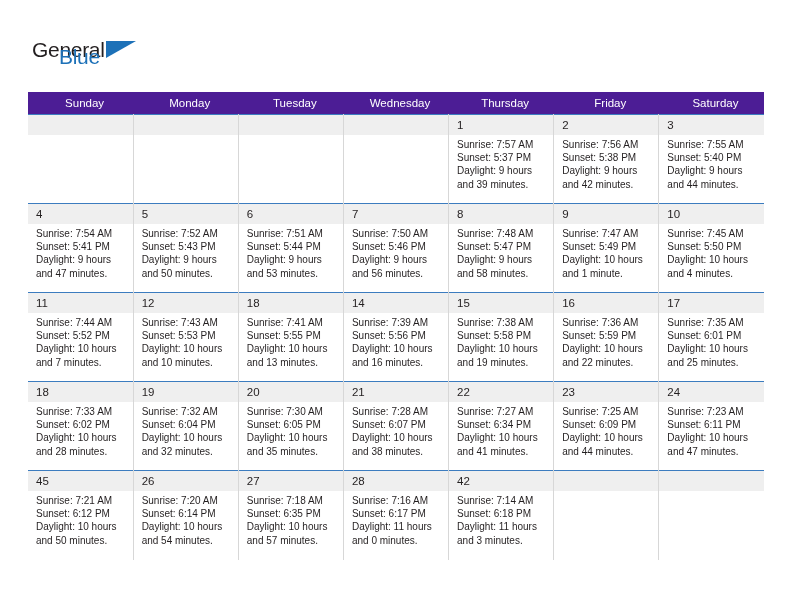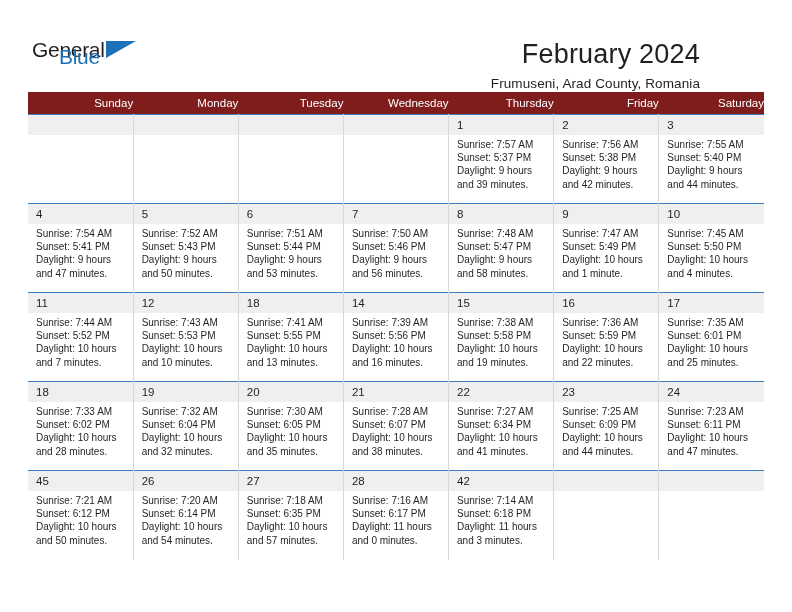--- a/index.html
+++ b/index.html
@@ -145,10 +145,6 @@
       <span class="logo-blue">Blue</span>
     </div>
 
-    <div class="title-block">
-      <h1 class="month-title">February 2024</h1>
-      <p class="location">Frumuseni, Arad County, Romania</p>
-    </div>
 
   </div>
 

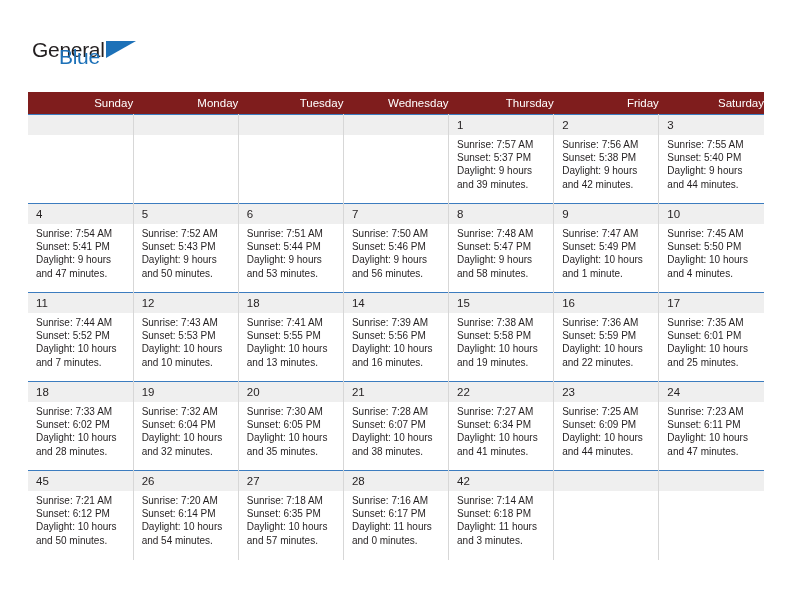--- a/index.html
+++ b/index.html
@@ -92,11 +92,11 @@
     margin-top: 4px;
   }
   .calendar th {
-    background: #7f1d1d;
+    background: #4c1d95;
     color: #ffffff;
     font-weight: normal;
     font-size: 11.5px;
-    text-align: right;
+    text-align: center;
     padding: 5px 0 5px 8px;
     height: 20px;
     border: none;

